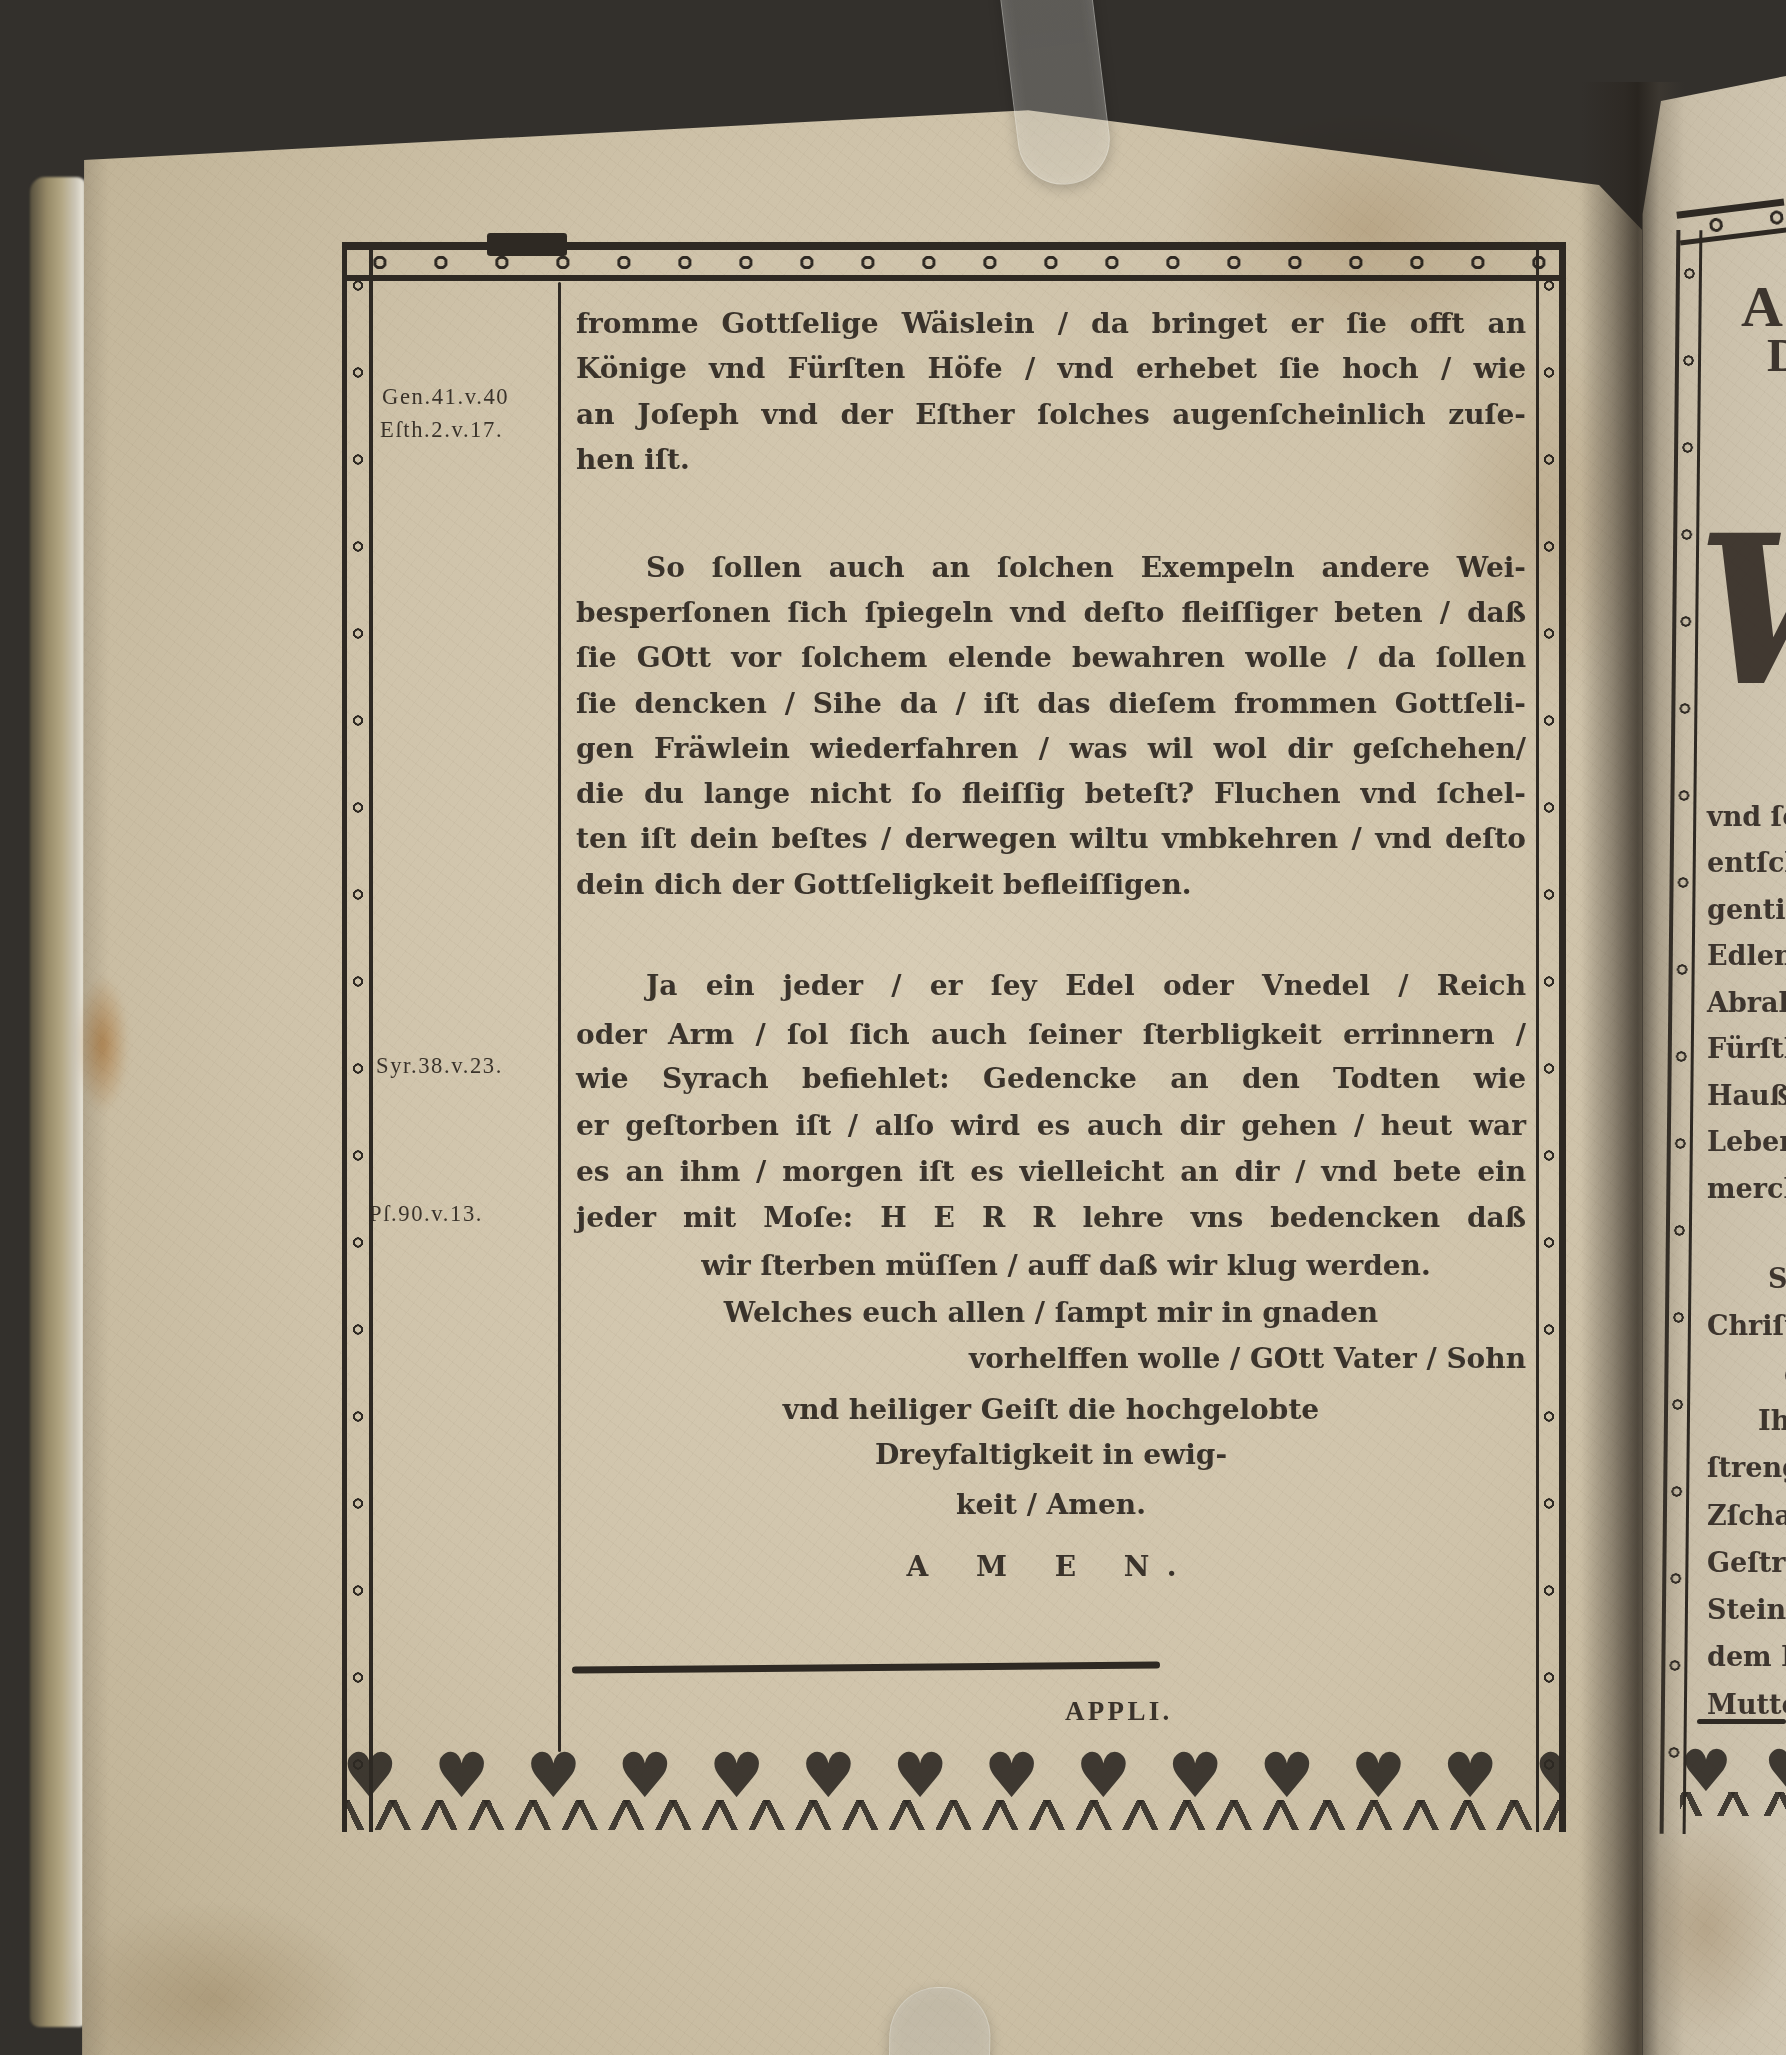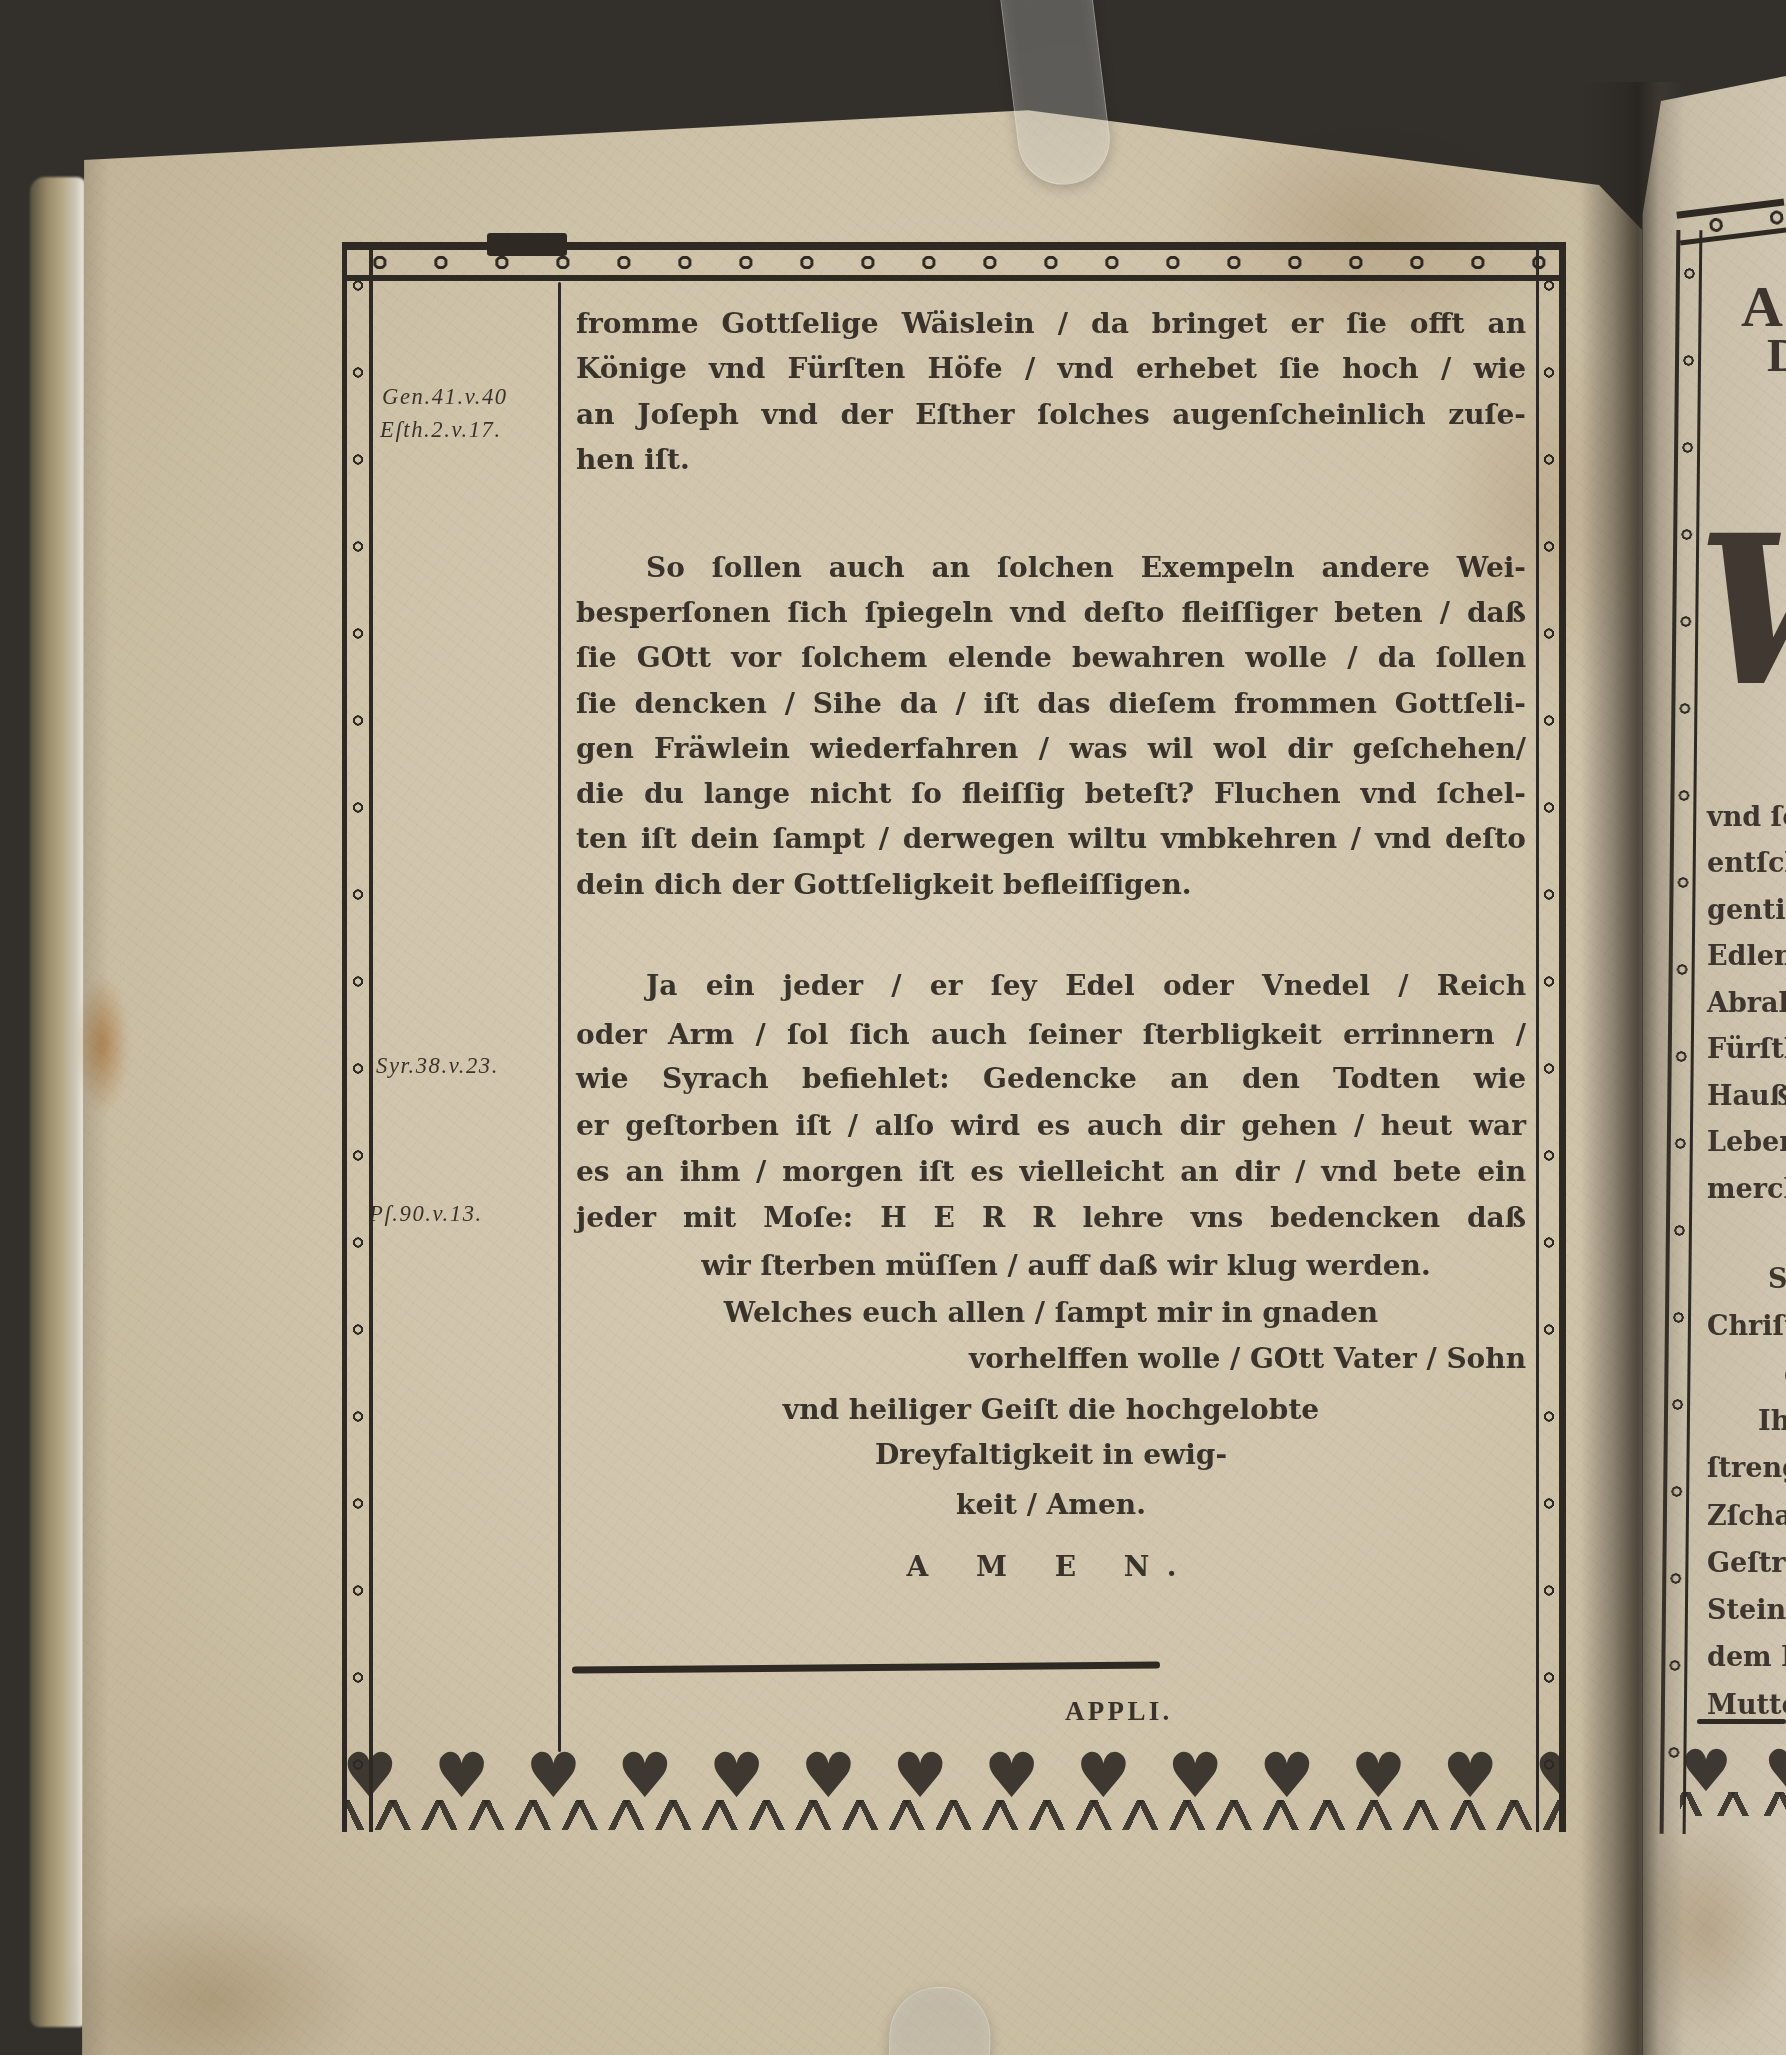--- a/index.html
+++ b/index.html
@@ -65,7 +65,7 @@
   .jl{white-space:normal;text-align:justify;text-align-last:justify;width:950px;}
   .ctr{white-space:normal;text-align:center;width:950px;}
   .mn{position:absolute;z-index:5;font-family:"Liberation Serif",serif;font-size:22.6px;letter-spacing:1.6px;
-      color:rgba(45,38,32,0.92);white-space:nowrap;font-style:italic;}
+      color:rgba(45,38,32,0.92);white-space:nowrap;}
   .amen{font-size:28px;letter-spacing:19px;}
   .catch{position:absolute;z-index:5;font-family:"Liberation Serif",serif;font-weight:700;font-size:27px;
       letter-spacing:3.3px;color:rgba(45,38,32,0.92);}

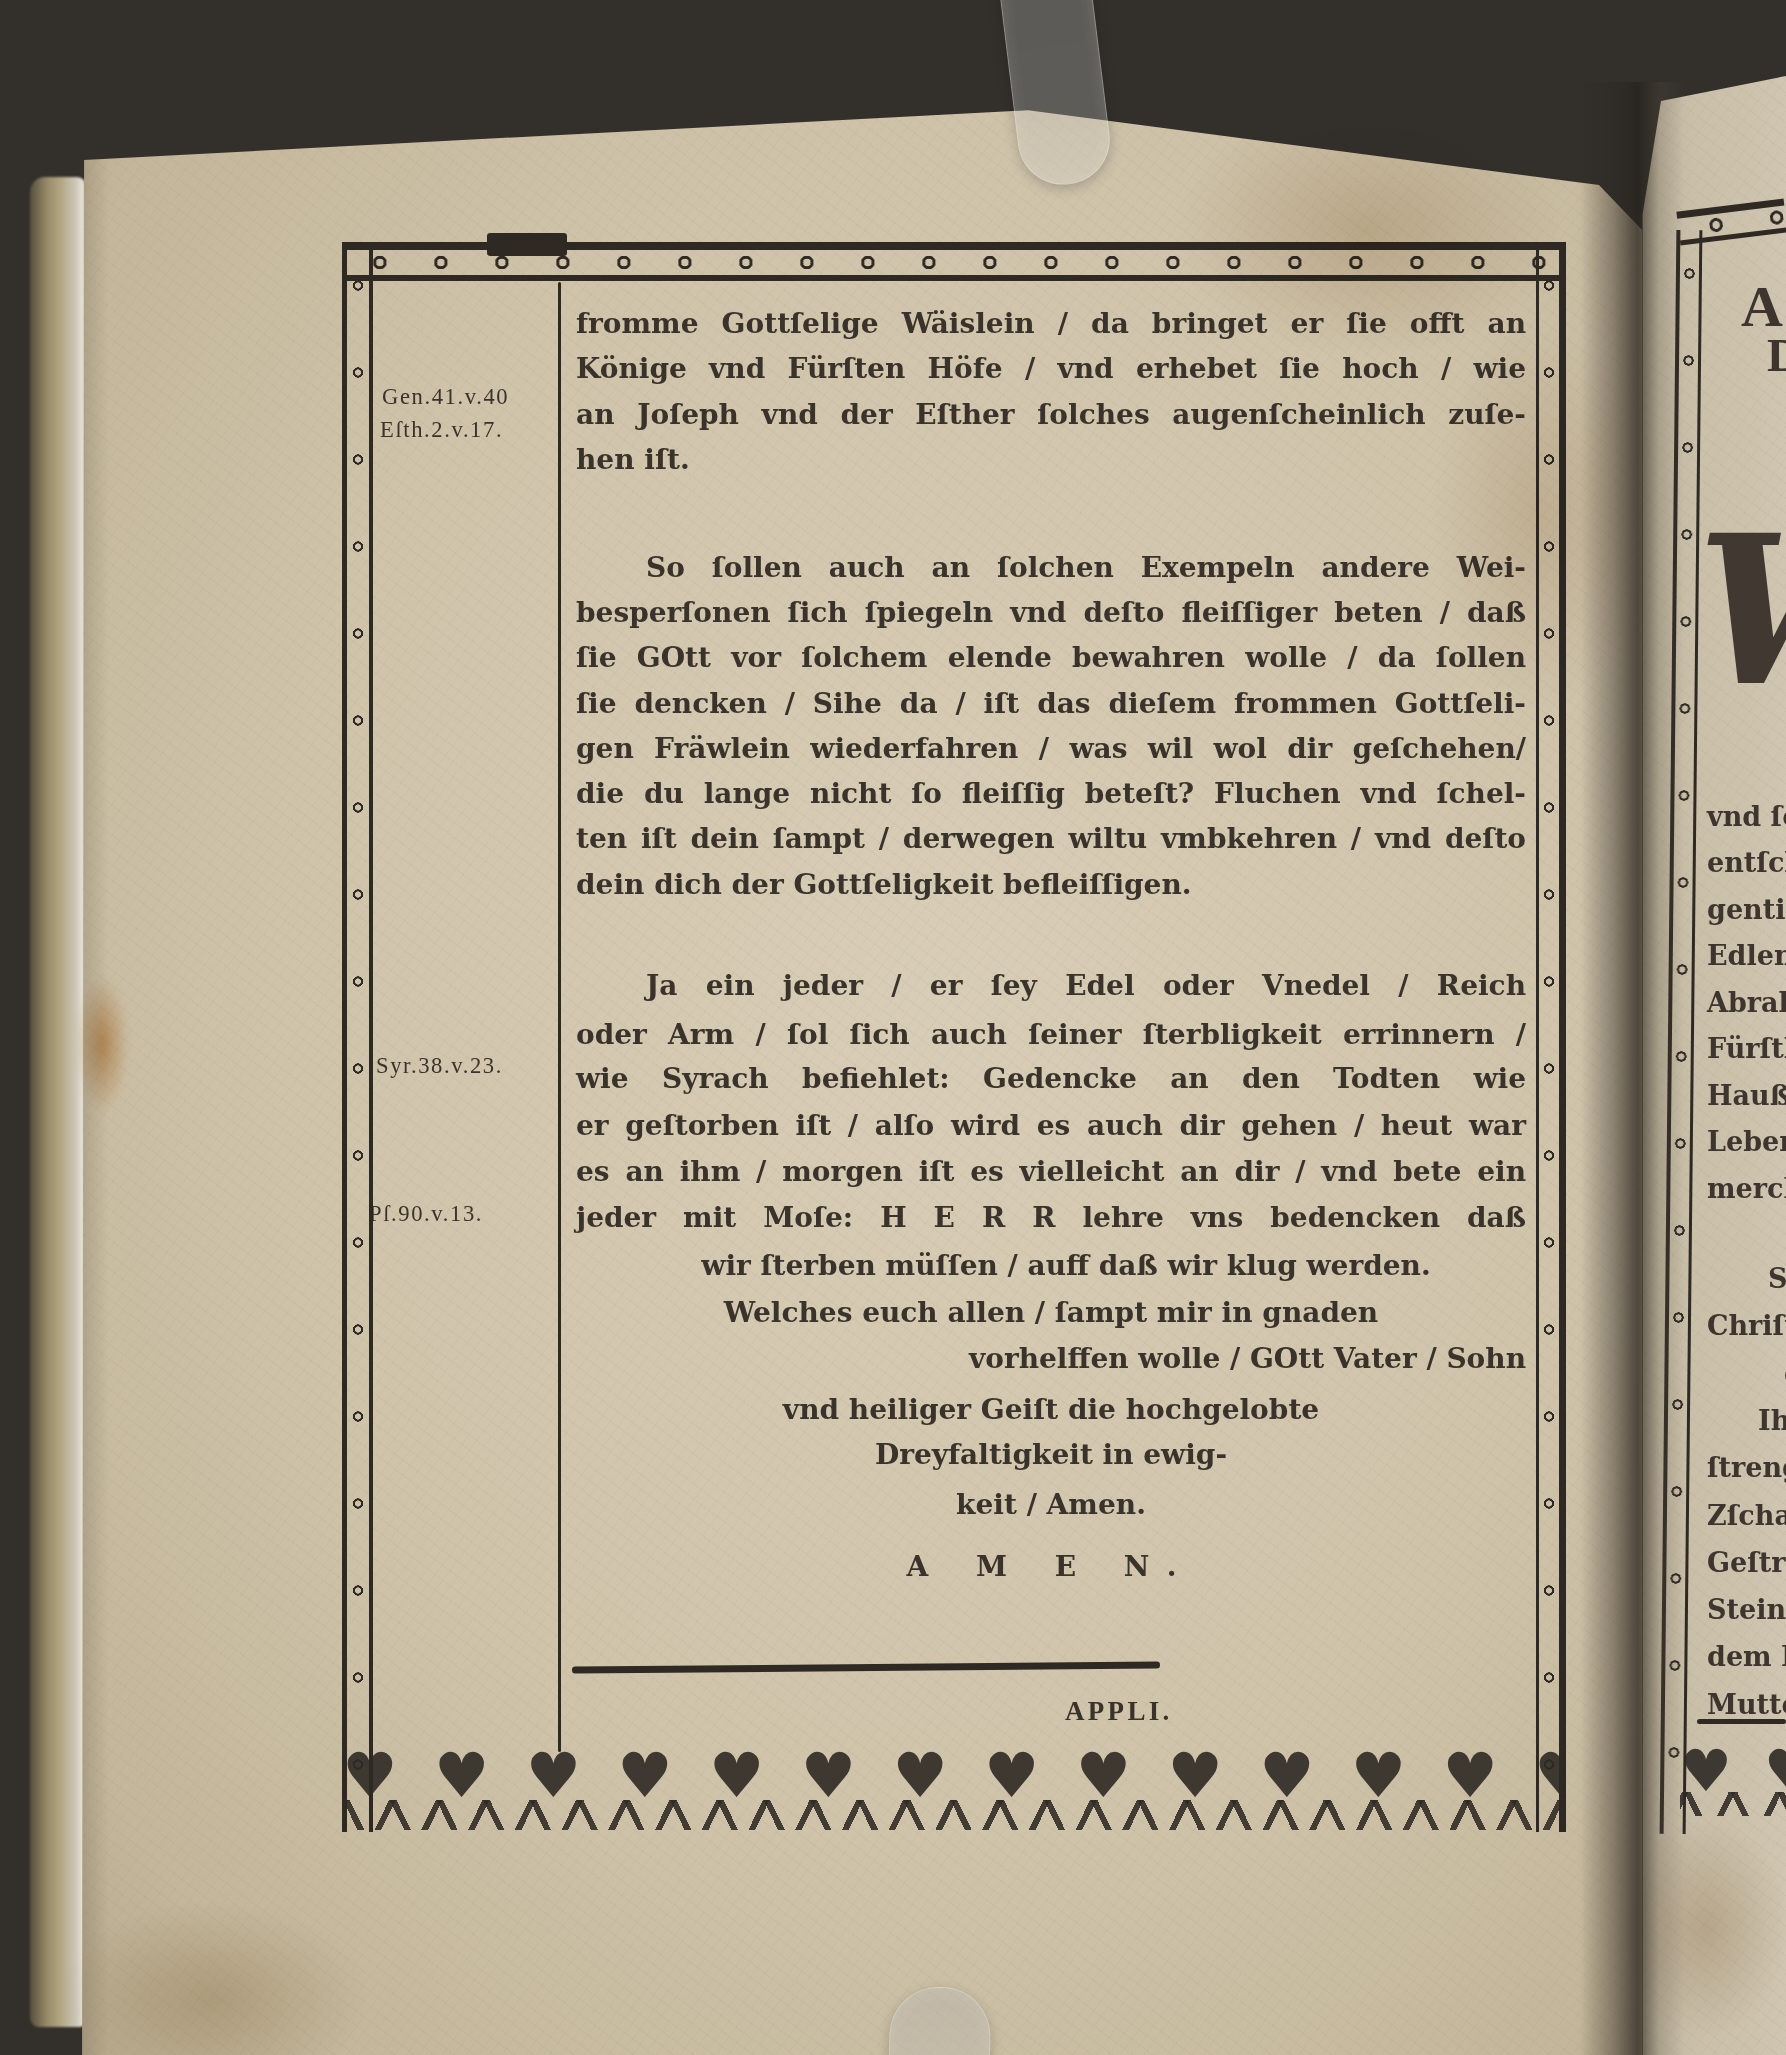--- a/index.html
+++ b/index.html
@@ -134,7 +134,7 @@
 <div class="tl jl" style="left:576px;top:689px;">ſie dencken / Sihe da / iſt das dieſem frommen Gottſeli-</div>
 <div class="tl jl" style="left:576px;top:734px;">gen Fräwlein wiederfahren / was wil wol dir geſchehen/</div>
 <div class="tl jl" style="left:576px;top:779px;">die du lange nicht ſo fleiſſig beteſt? Fluchen vnd ſchel-</div>
-<div class="tl jl" style="left:576px;top:824px;">ten iſt dein ſampt / derwegen wiltu vmbkehren / vnd deſto</div>
+<div class="tl jl" style="left:576px;top:824px;">ten iſt dein beſtes / derwegen wiltu vmbkehren / vnd deſto</div>
 <div class="tl" style="left:576px;top:870px;">dein dich der Gottſeligkeit befleiſſigen.</div>
 
 <div class="tl jl" style="left:576px;top:971px;text-indent:70px;">Ja ein jeder / er ſey Edel oder Vnedel / Reich</div>

